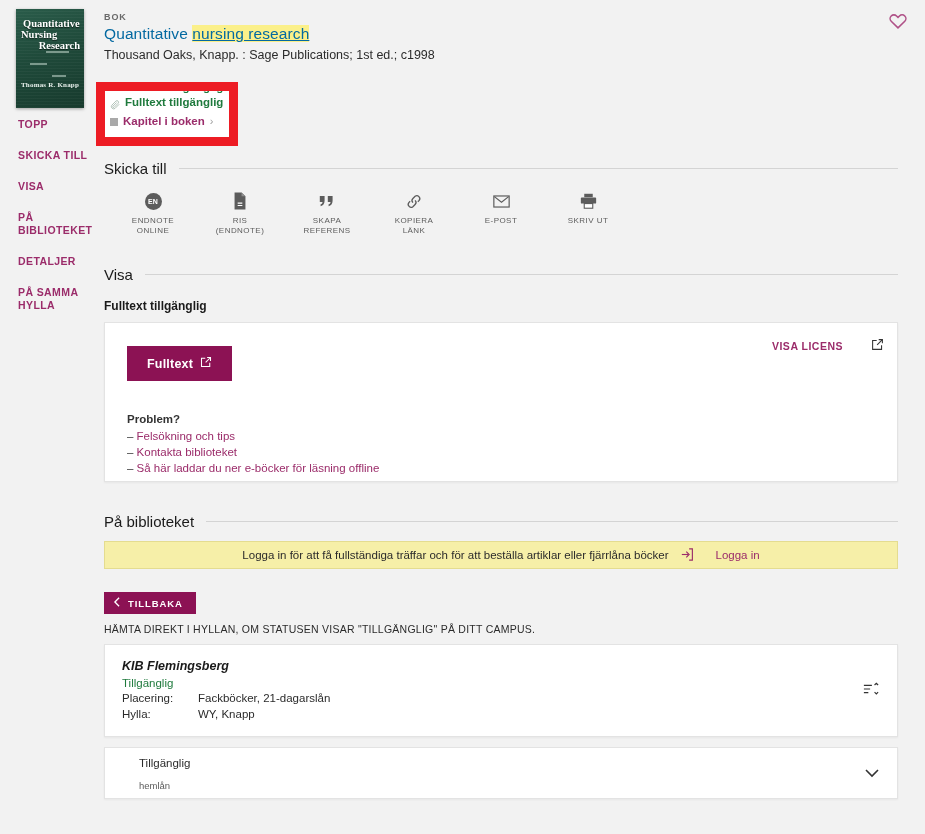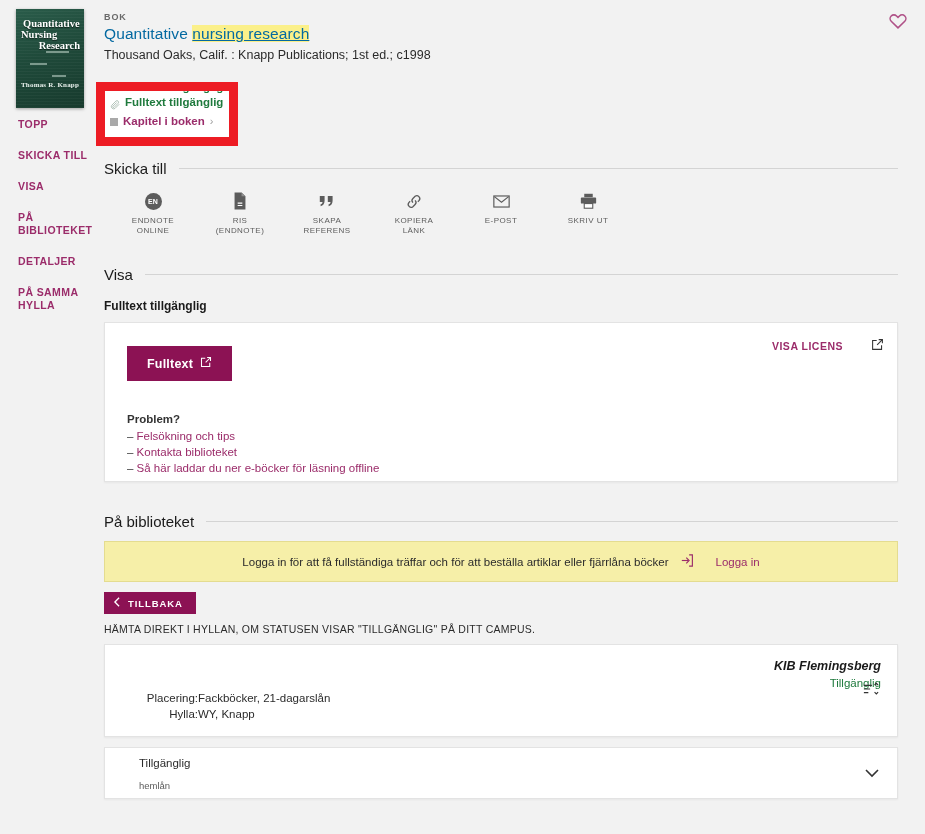--- a/index.html
+++ b/index.html
@@ -443,7 +443,7 @@
     <div class="rec-title">
       <span>Quantitative </span><span class="hl">nursing research</span>
     </div>
-    <div class="rec-line">Thousand Oaks, Calif. : Knapp Publications; 1st ed.; c1998</div>
+    <div class="rec-line">Thousand Oaks, Knapp. : Sage Publications; 1st ed.; c1998</div>
   </div>
 
   <div class="fav-icon">

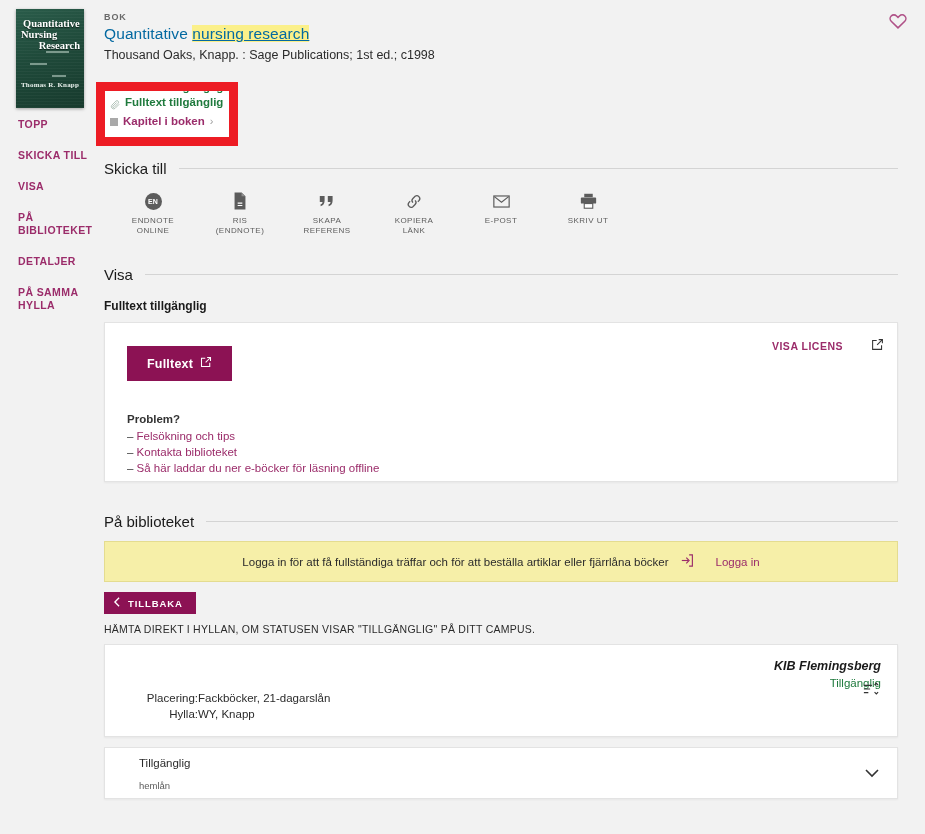--- a/index.html
+++ b/index.html
@@ -305,7 +305,7 @@
     margin-top: 11px;
     background: #f6efa8;
     border: 1px solid #e4dc90;
-    height: 41px;
+    height: 28px;
     display: flex;
     align-items: center;
     justify-content: center;

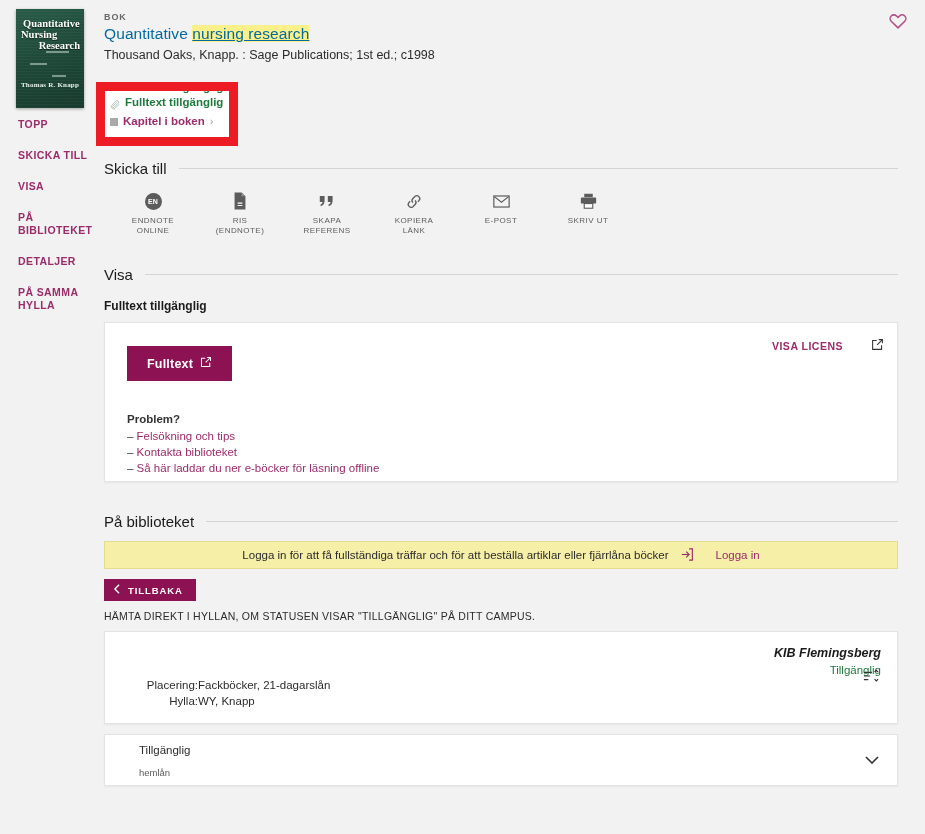--- a/index.html
+++ b/index.html
@@ -323,7 +323,7 @@
   }
 
   .btn-back {
-    margin-top: 10px;
+    margin-top: 23px;
     background: #8c1254;
     color: #fff;
     border: 0;

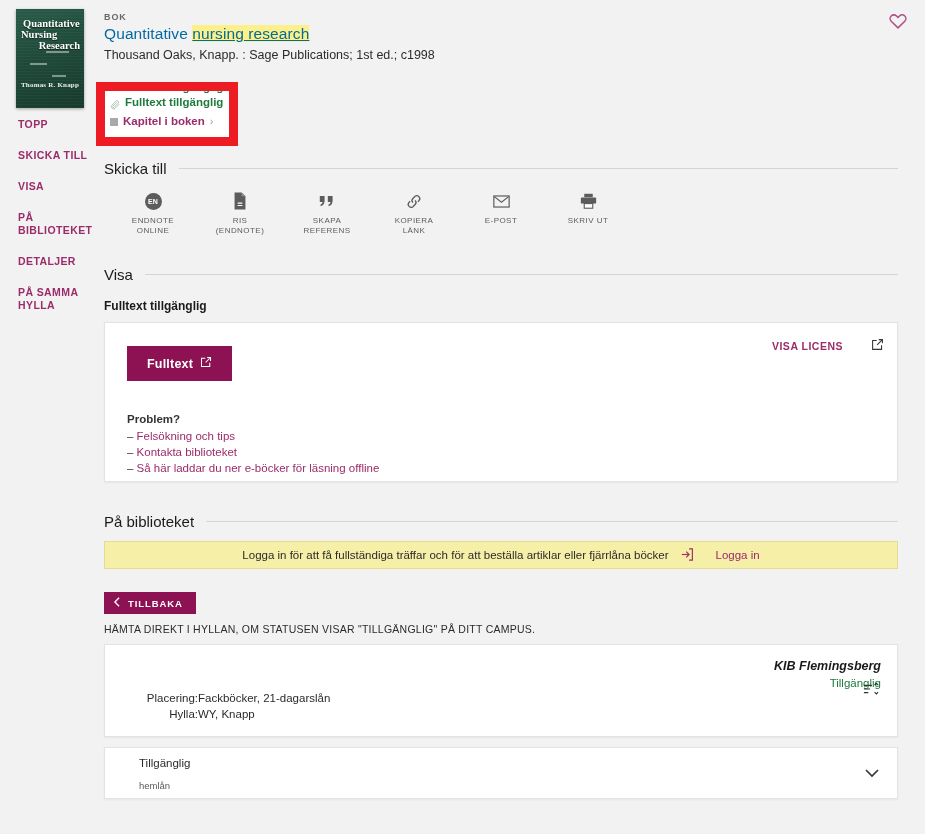--- a/index.html
+++ b/index.html
@@ -354,7 +354,6 @@
     padding: 14px 16px 14px 17px;
     position: relative;
     box-shadow: 0 1px 2px rgba(0,0,0,.05);
-    text-align: right;
   }
   .hold-name {
     font-size: 12.5px;

